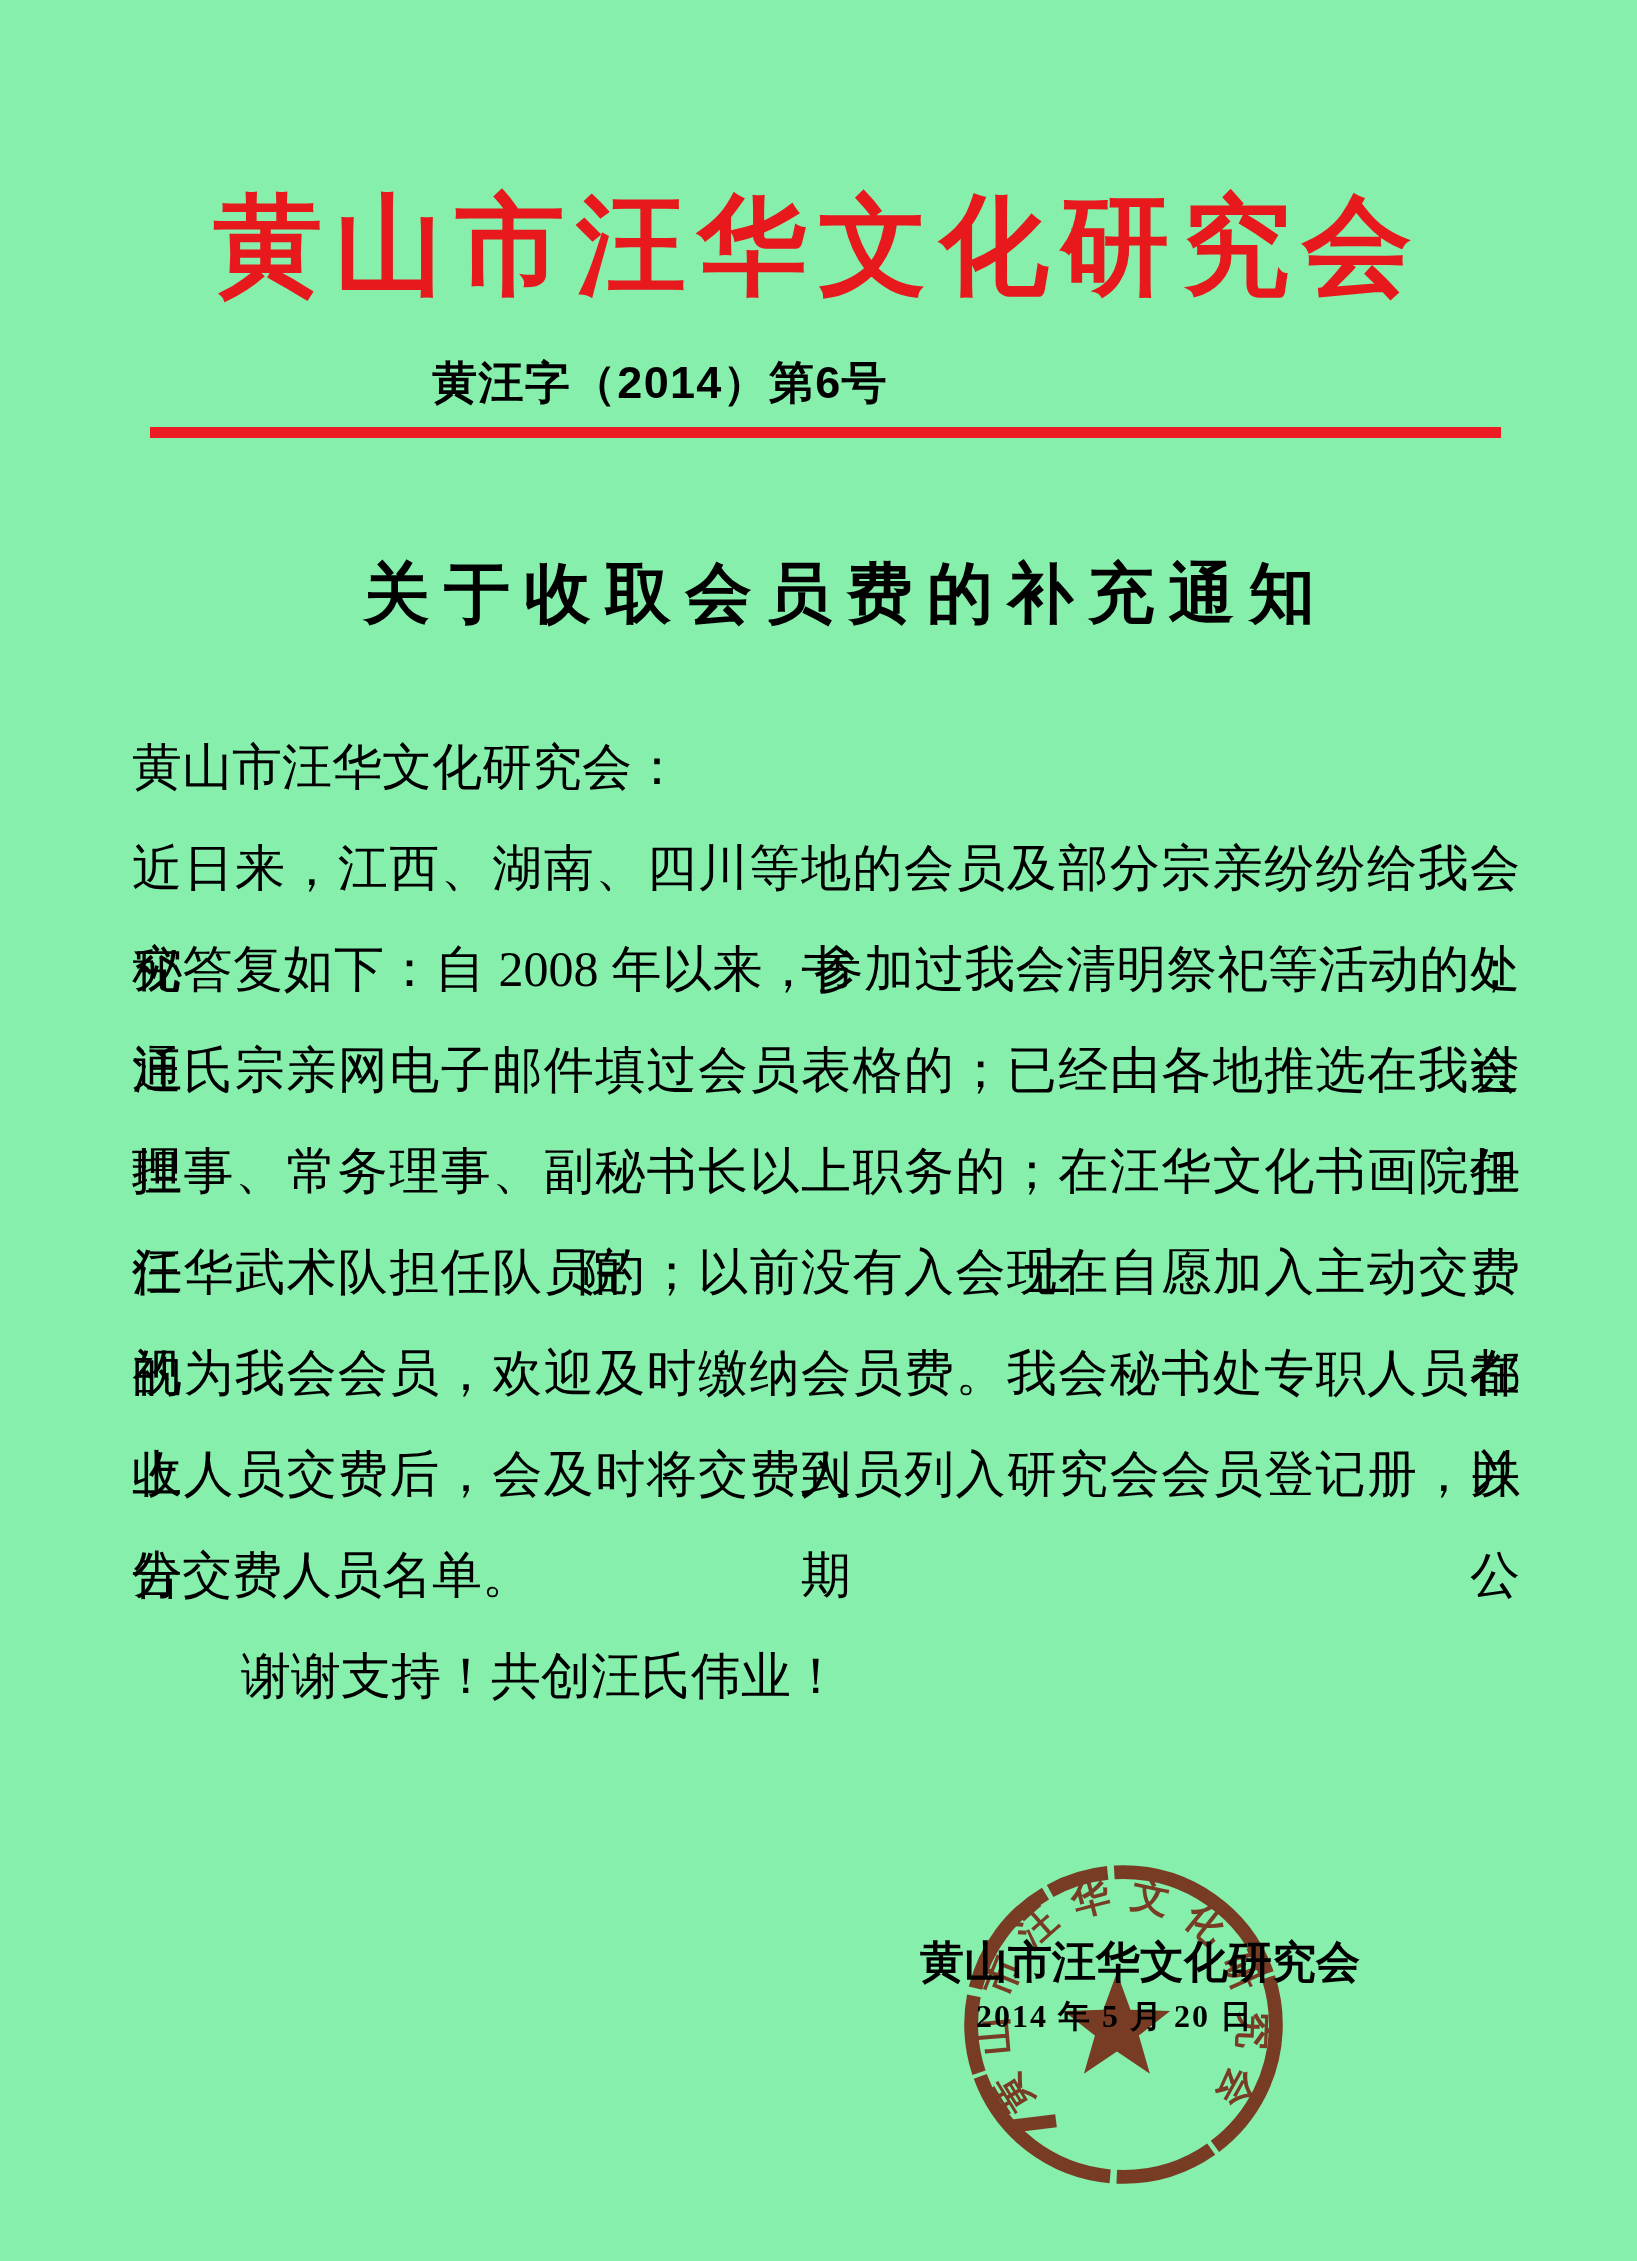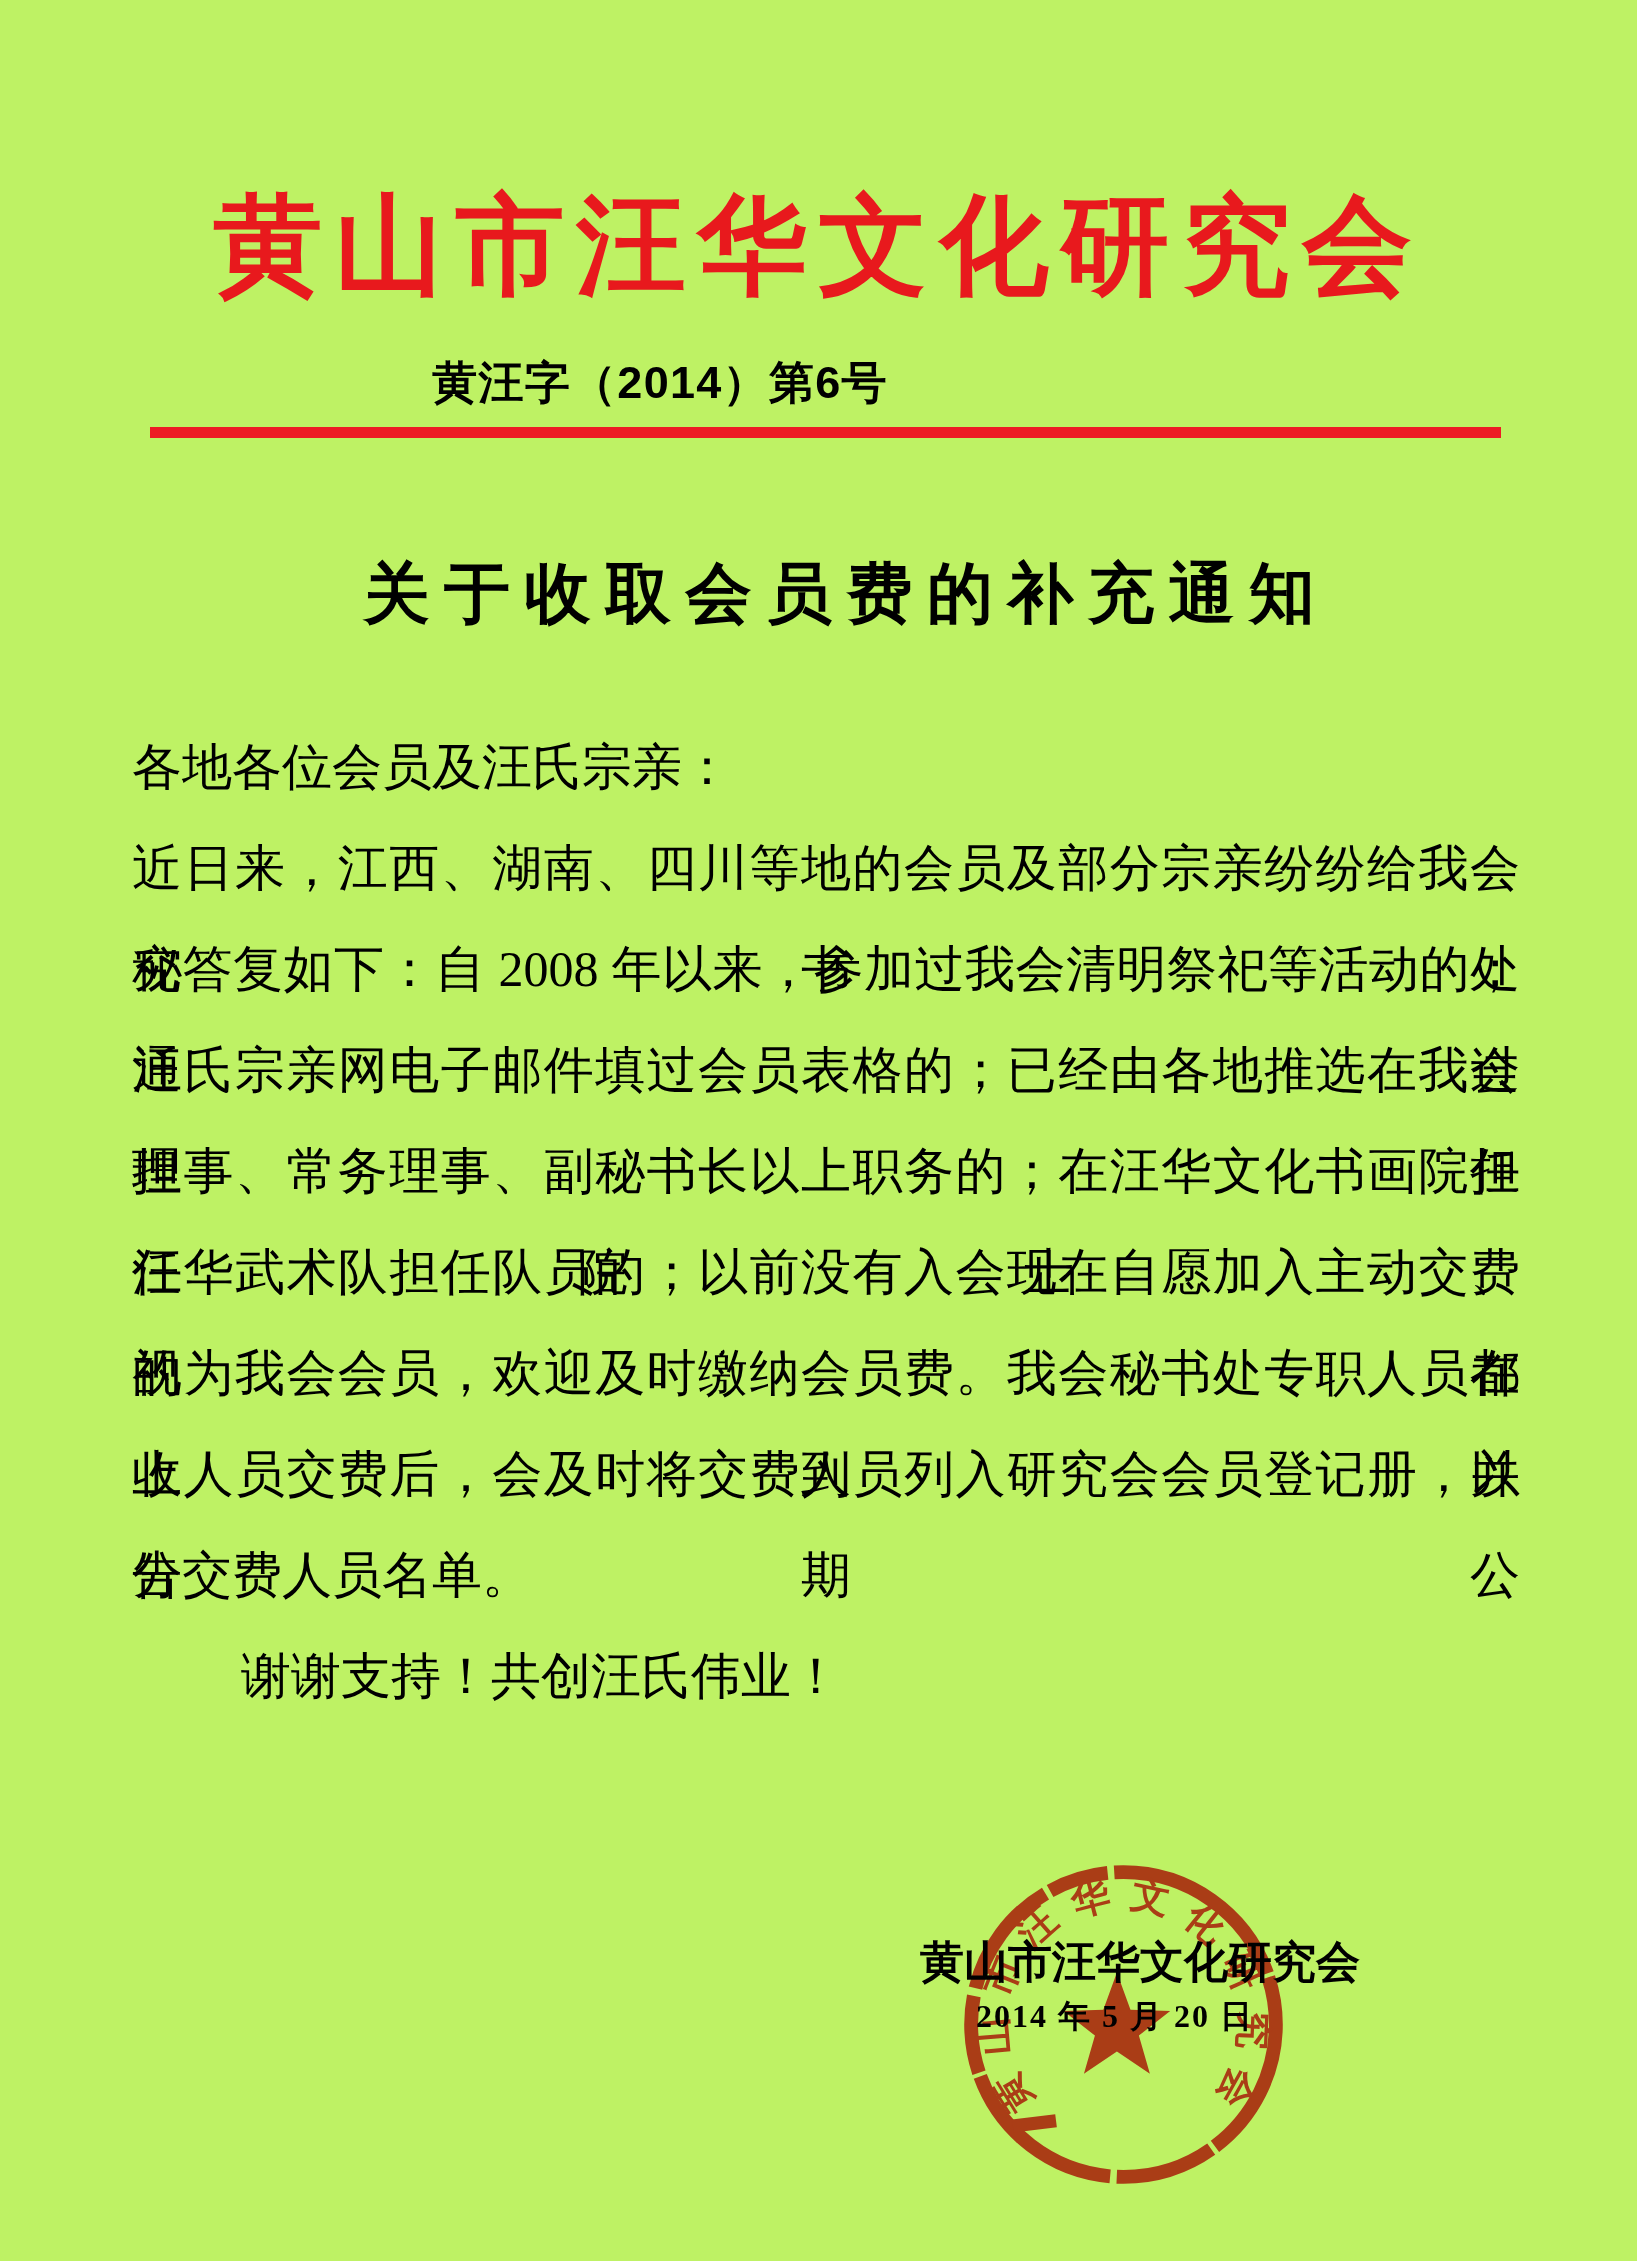--- a/index.html
+++ b/index.html
@@ -11,7 +11,7 @@
     position: relative;
     width: 1637px;
     height: 2261px;
-    background: #bef264;
+    background: #86efac;
     overflow: hidden;
     font-family: "Liberation Serif", "DejaVu Serif", serif;
     color: #000000;

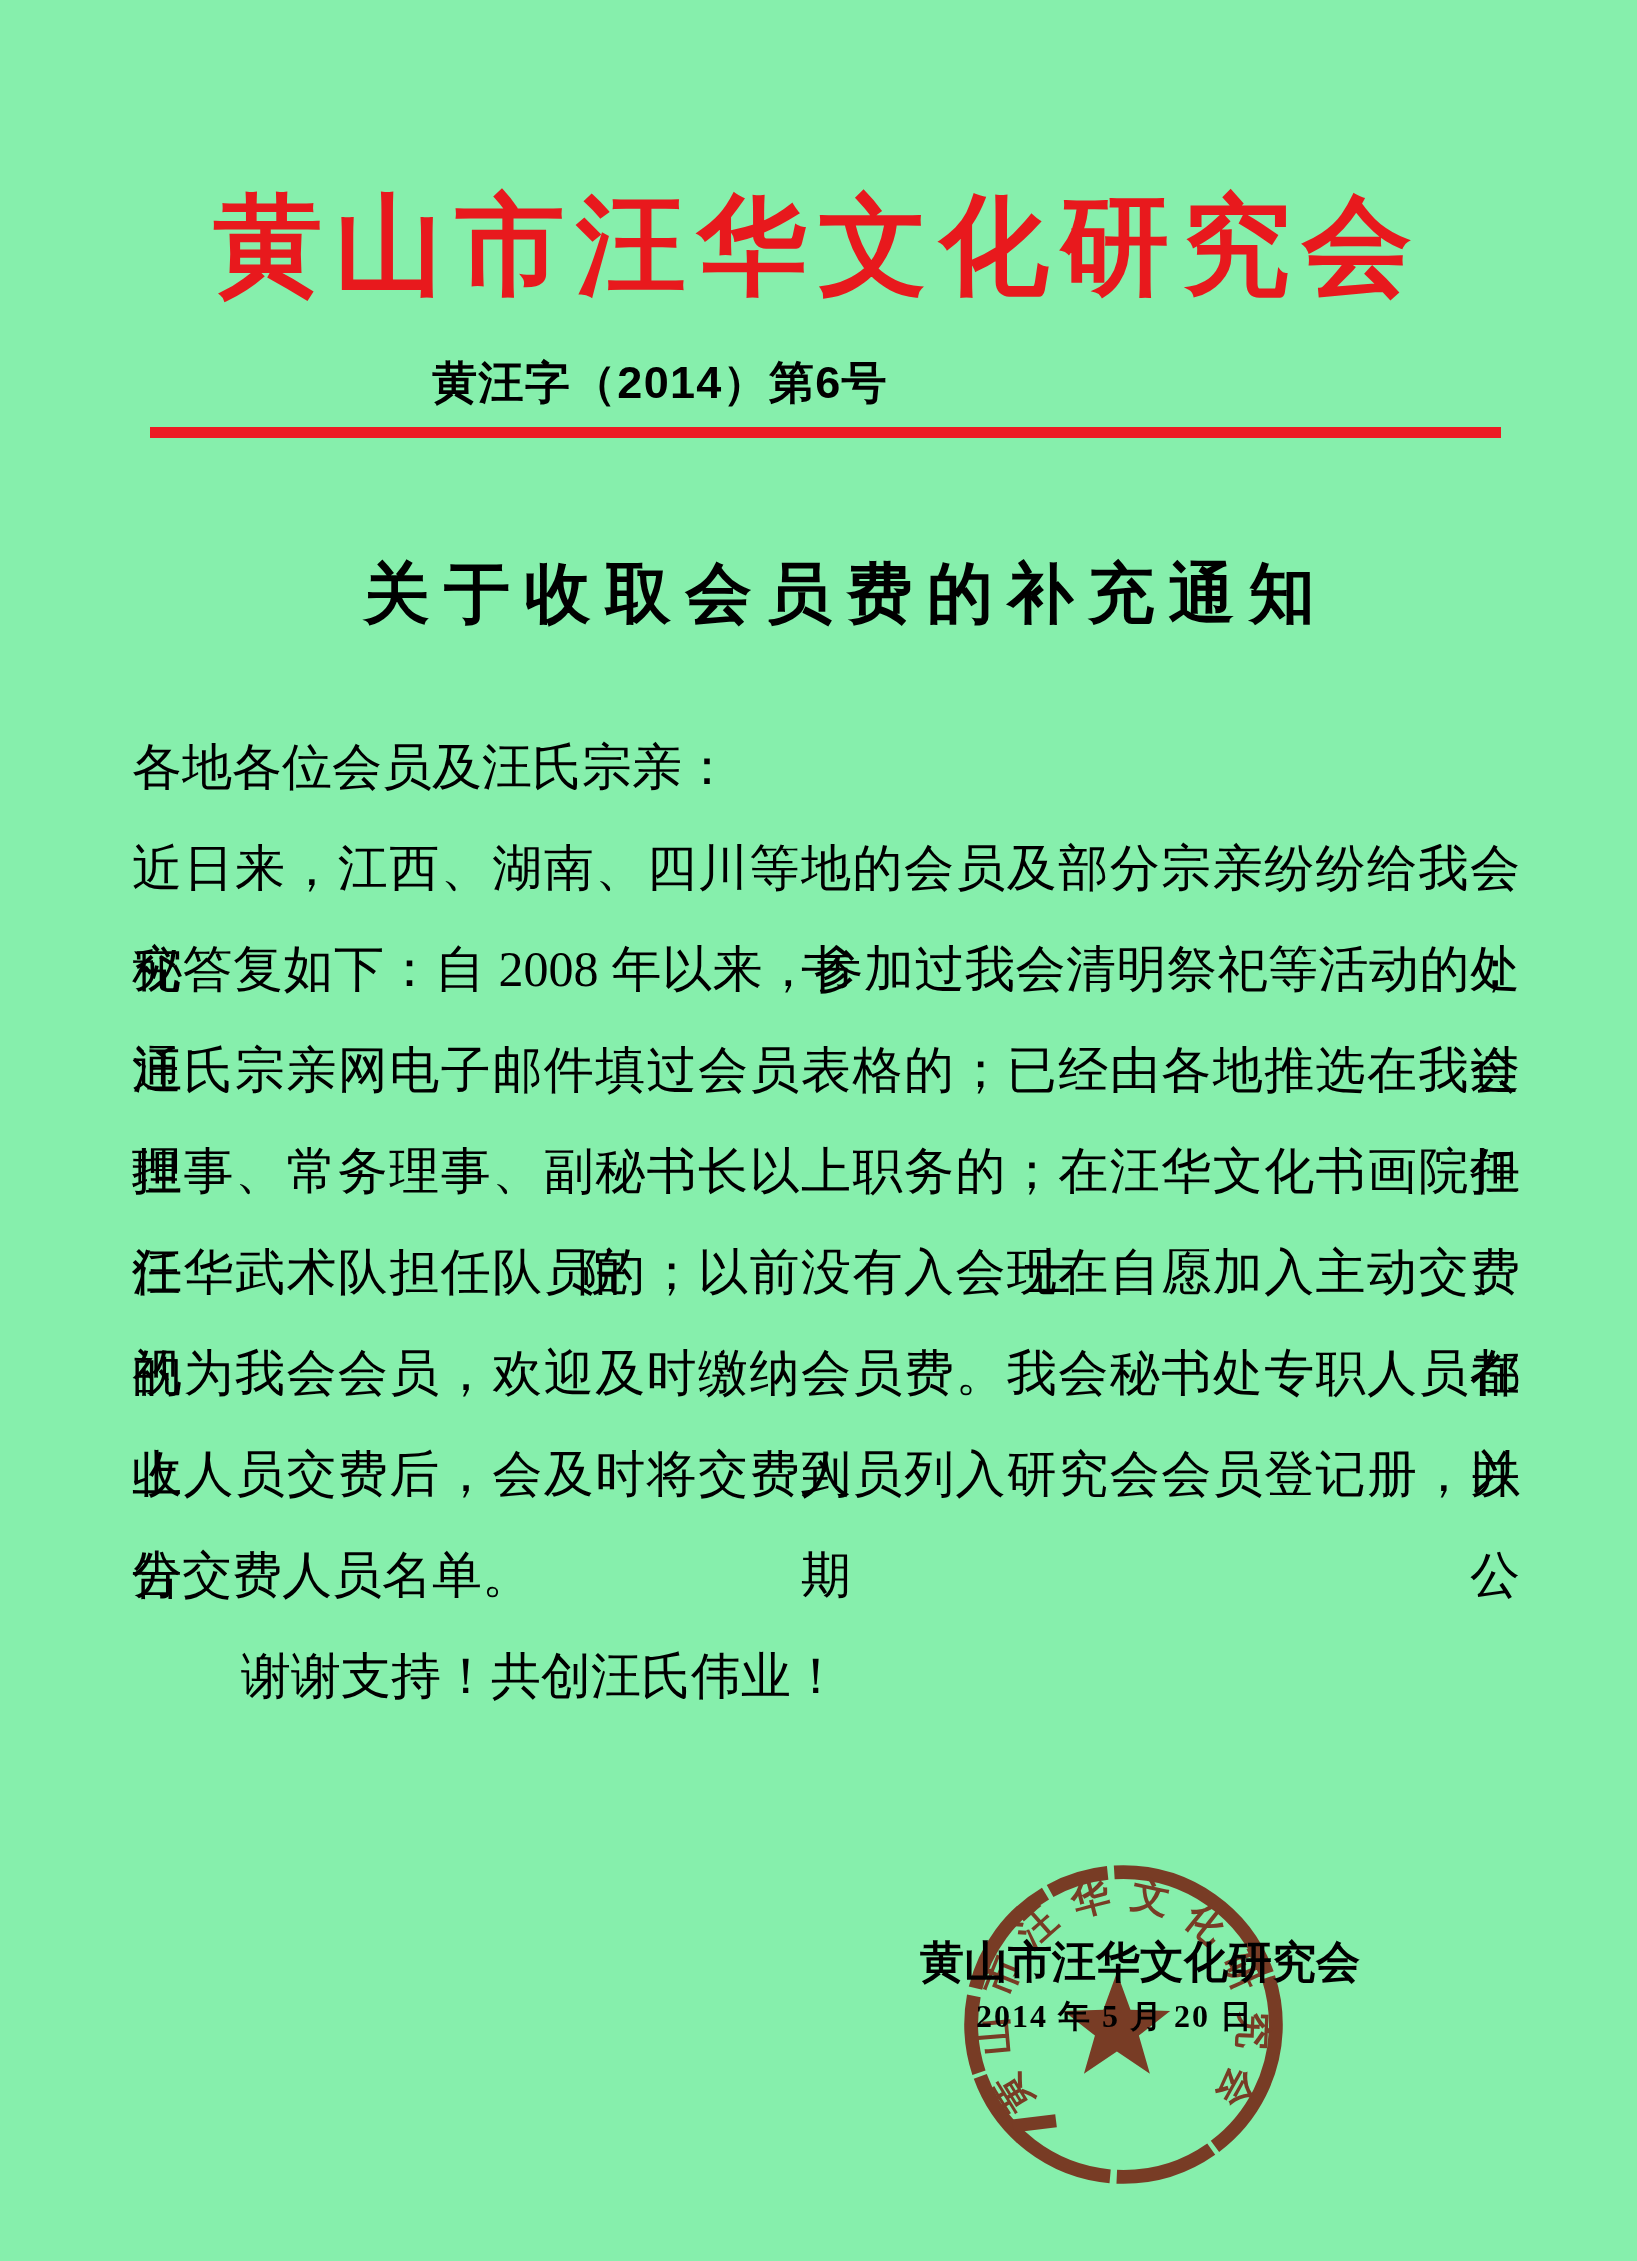--- a/index.html
+++ b/index.html
@@ -151,7 +151,7 @@
   <div class="doc-title">关于收取会员费的补充通知</div>
 
   <div class="body-block">
-    <div class="body-line">各地各位会员及汪氏宗亲：</div>
+    <div class="body-line">黄山市汪华文化研究会：</div>
     <div class="body-line justify">近日来，江西、湖南、四川等地的会员及部分宗亲纷纷给我会秘书处</div>
     <div class="body-line justify">究答复如下：自 2008 年以来，参加过我会清明祭祀等活动的；通过</div>
     <div class="body-line justify">汪氏宗亲网电子邮件填过会员表格的；已经由各地推选在我会担任</div>

